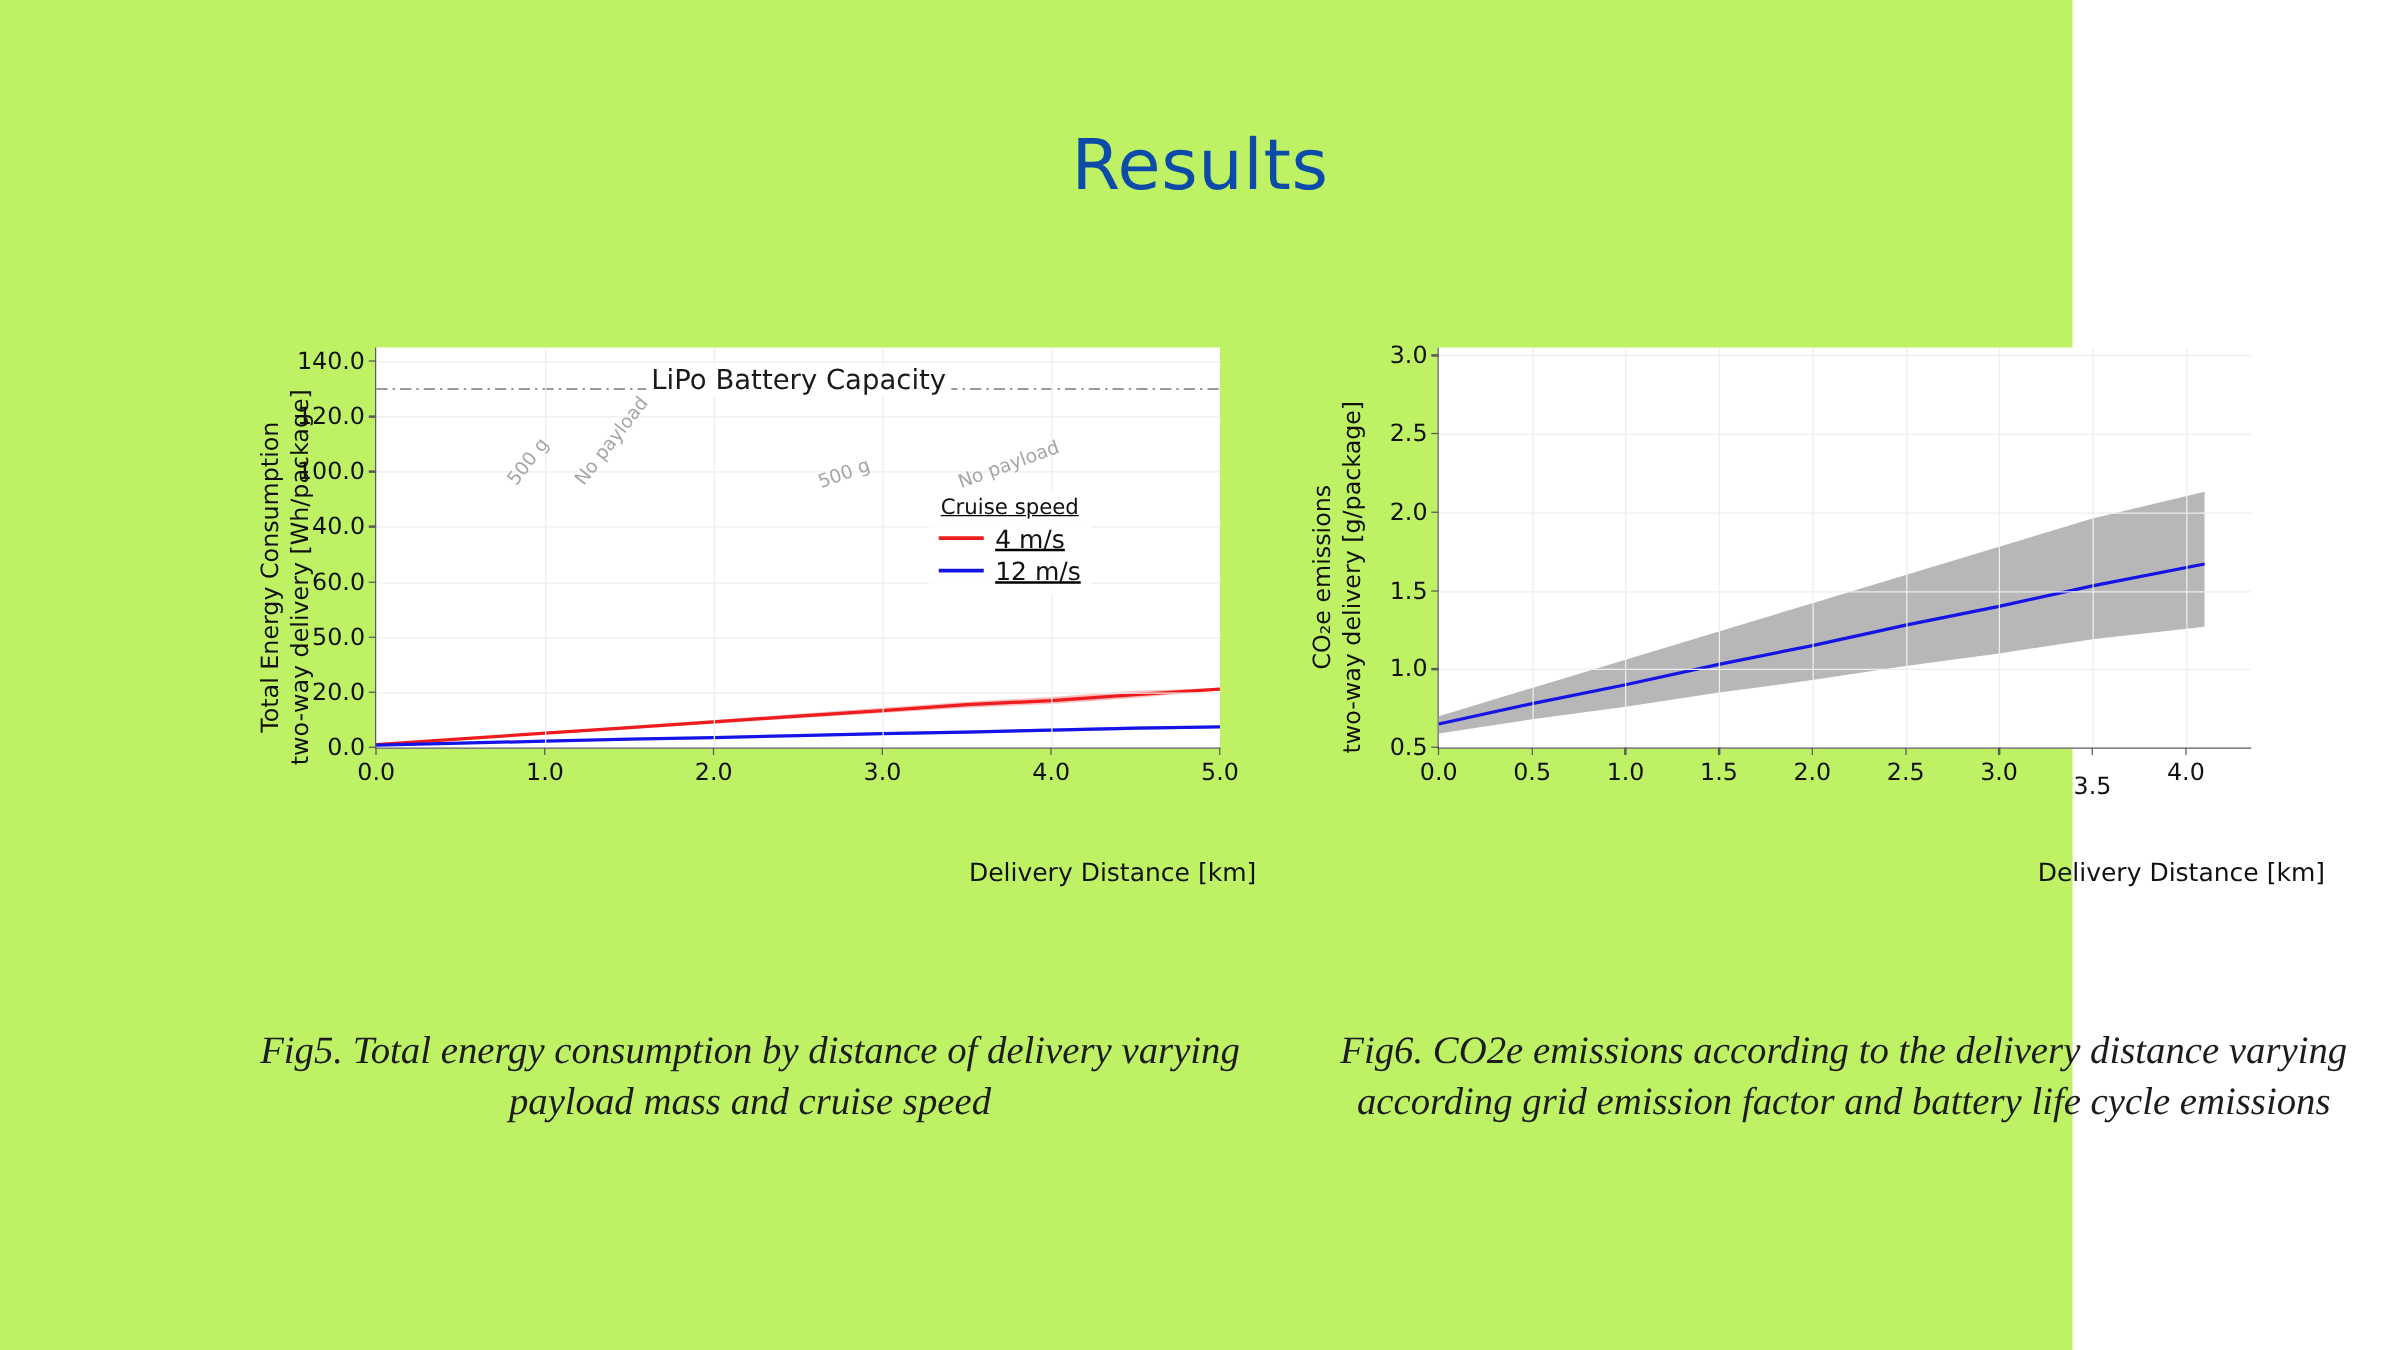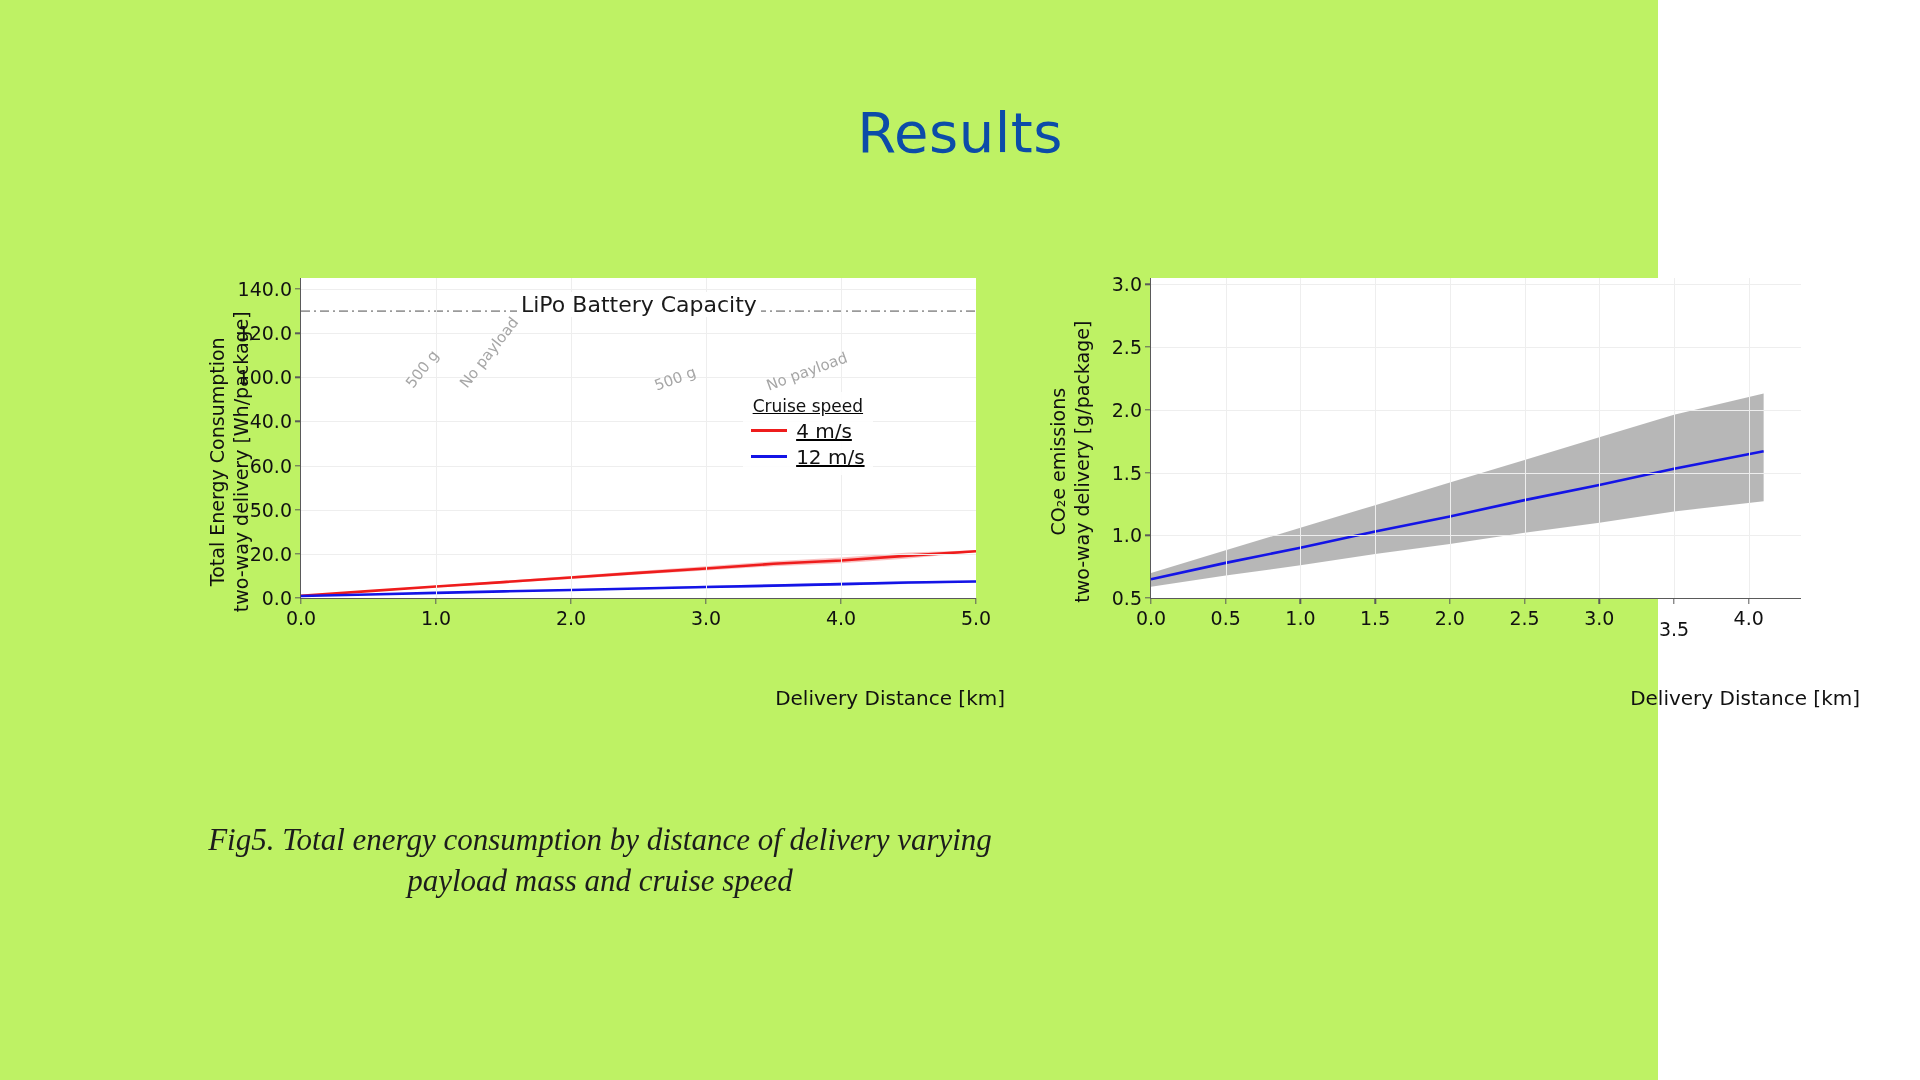--- a/index.html
+++ b/index.html
@@ -326,6 +326,7 @@
   </div>
 
   <div class="caption" id="caption-left">Fig5. Total energy consumption by distance of delivery varying payload mass and cruise speed</div>
+  <div class="caption" id="caption-right">Fig6. CO2e emissions according to the delivery distance varying according grid emission factor and battery life cycle emissions</div>
 
 </div>
 

